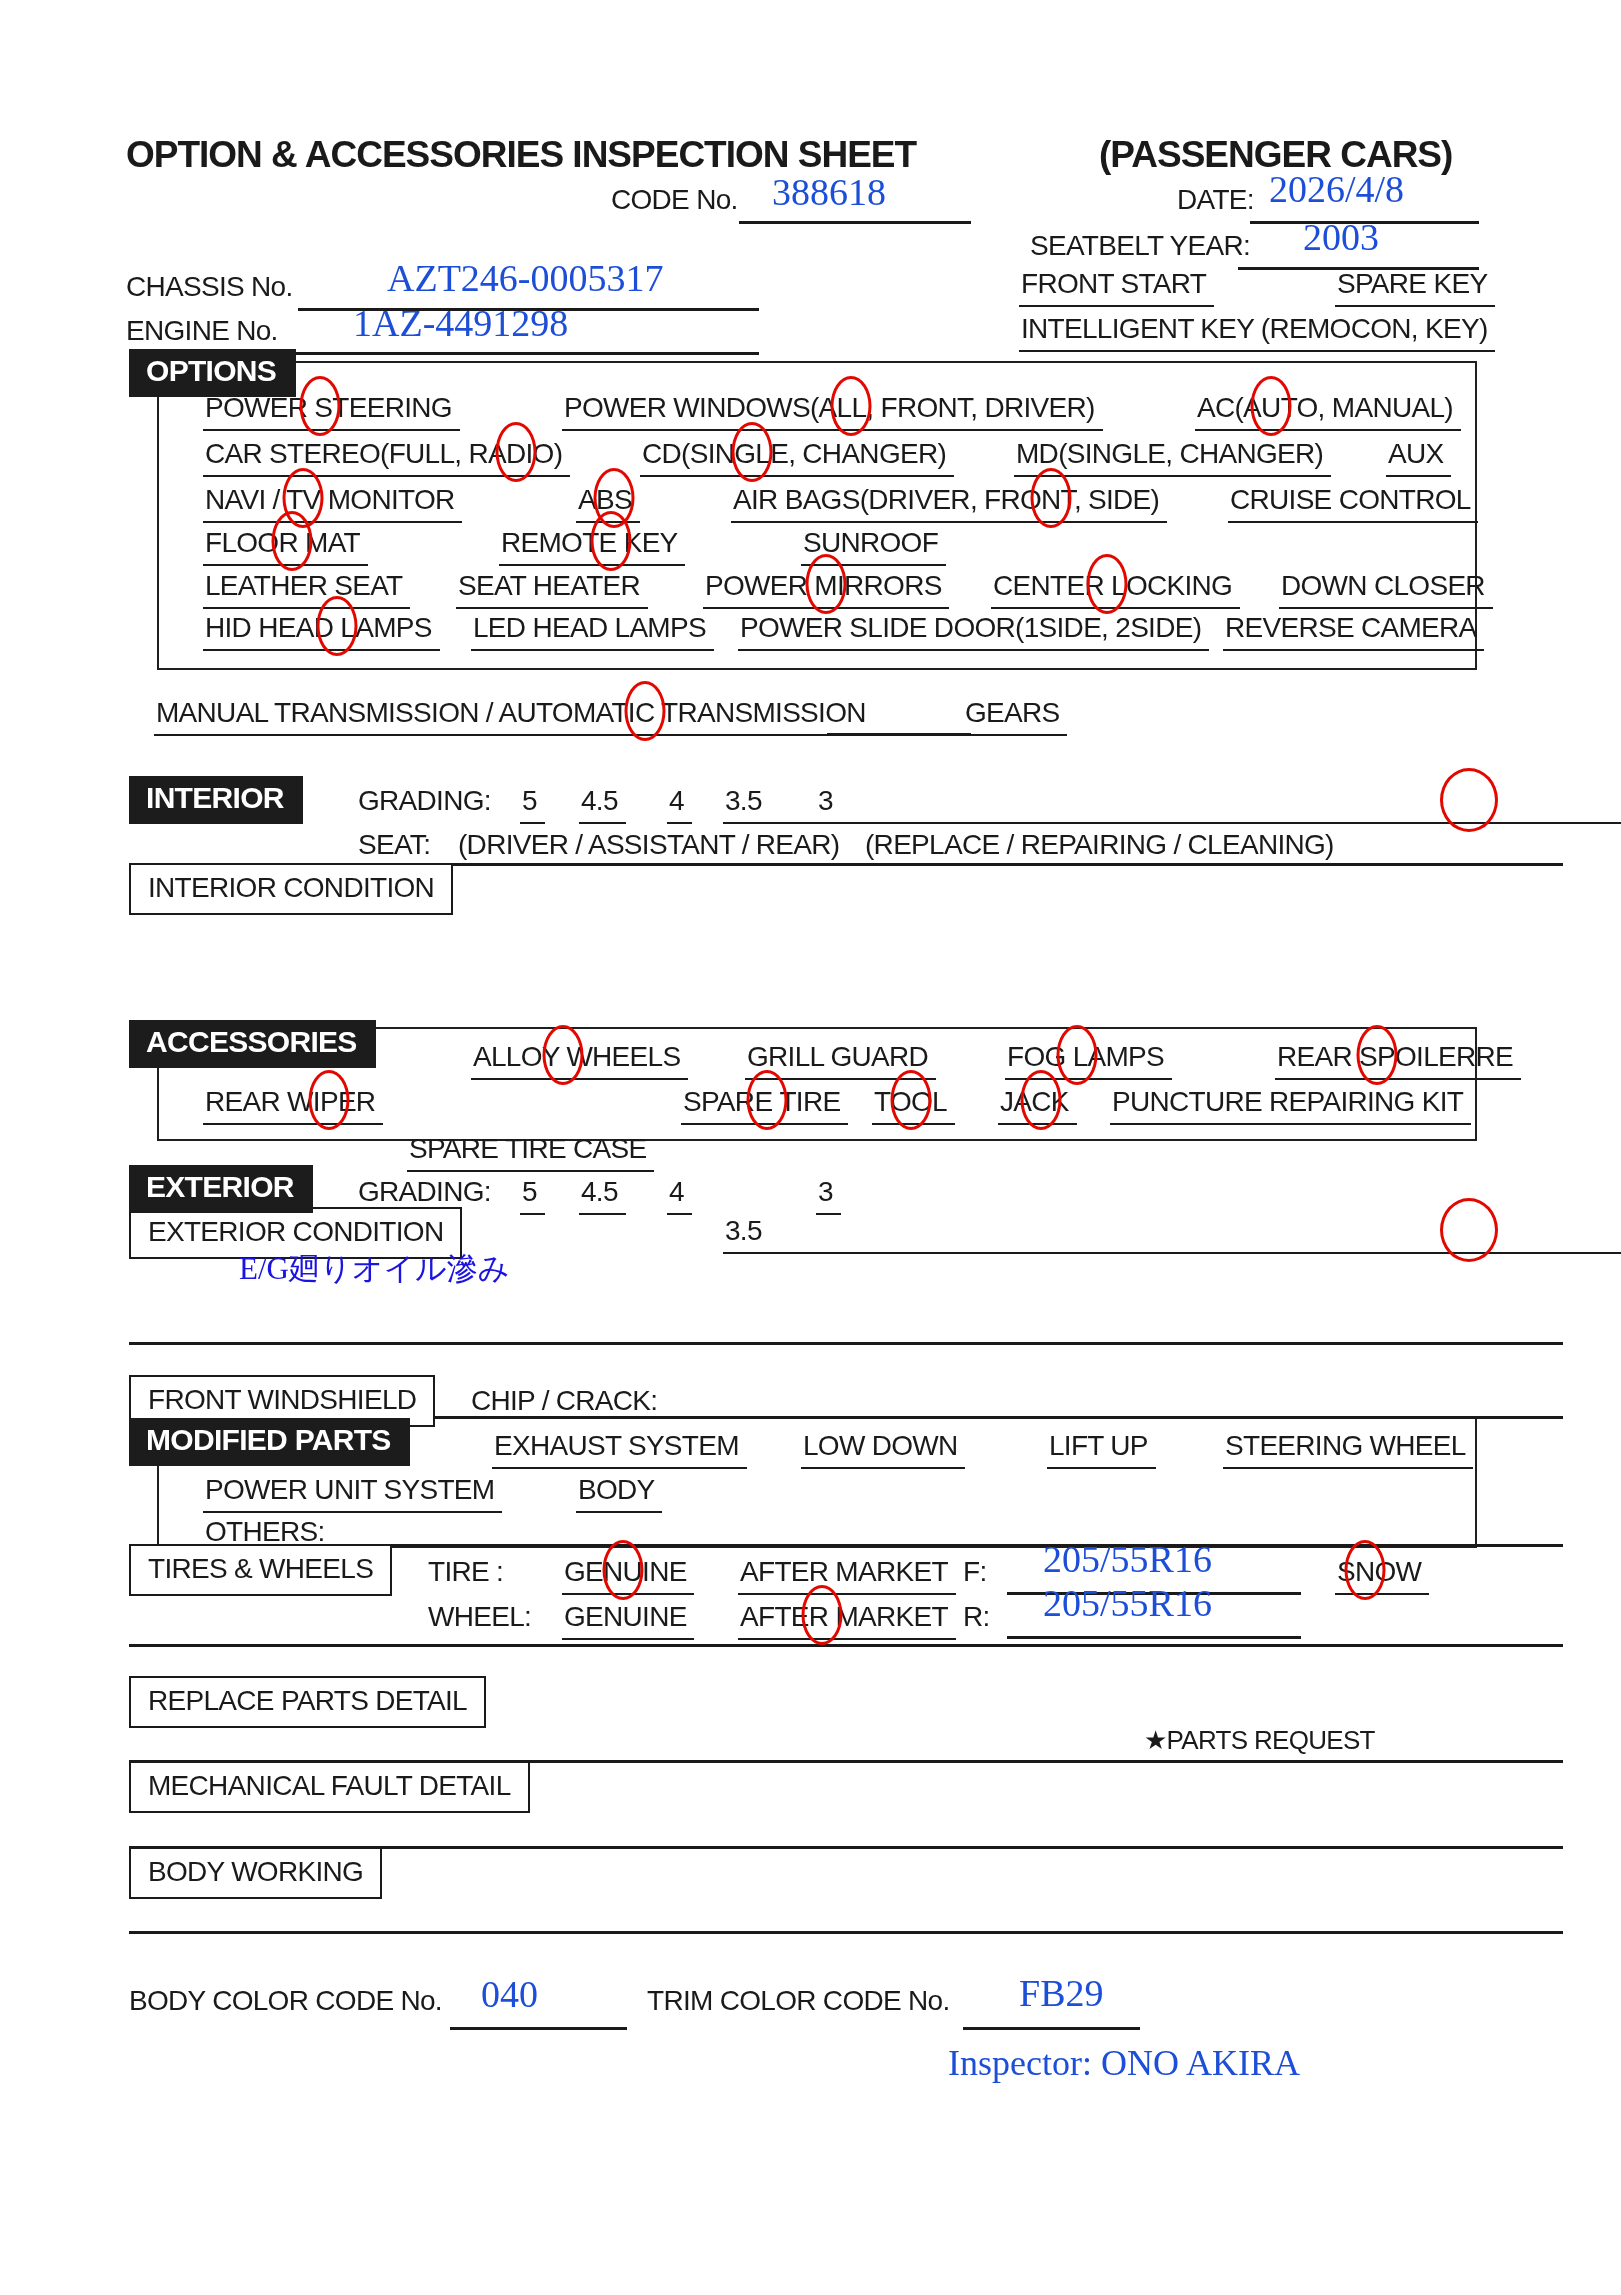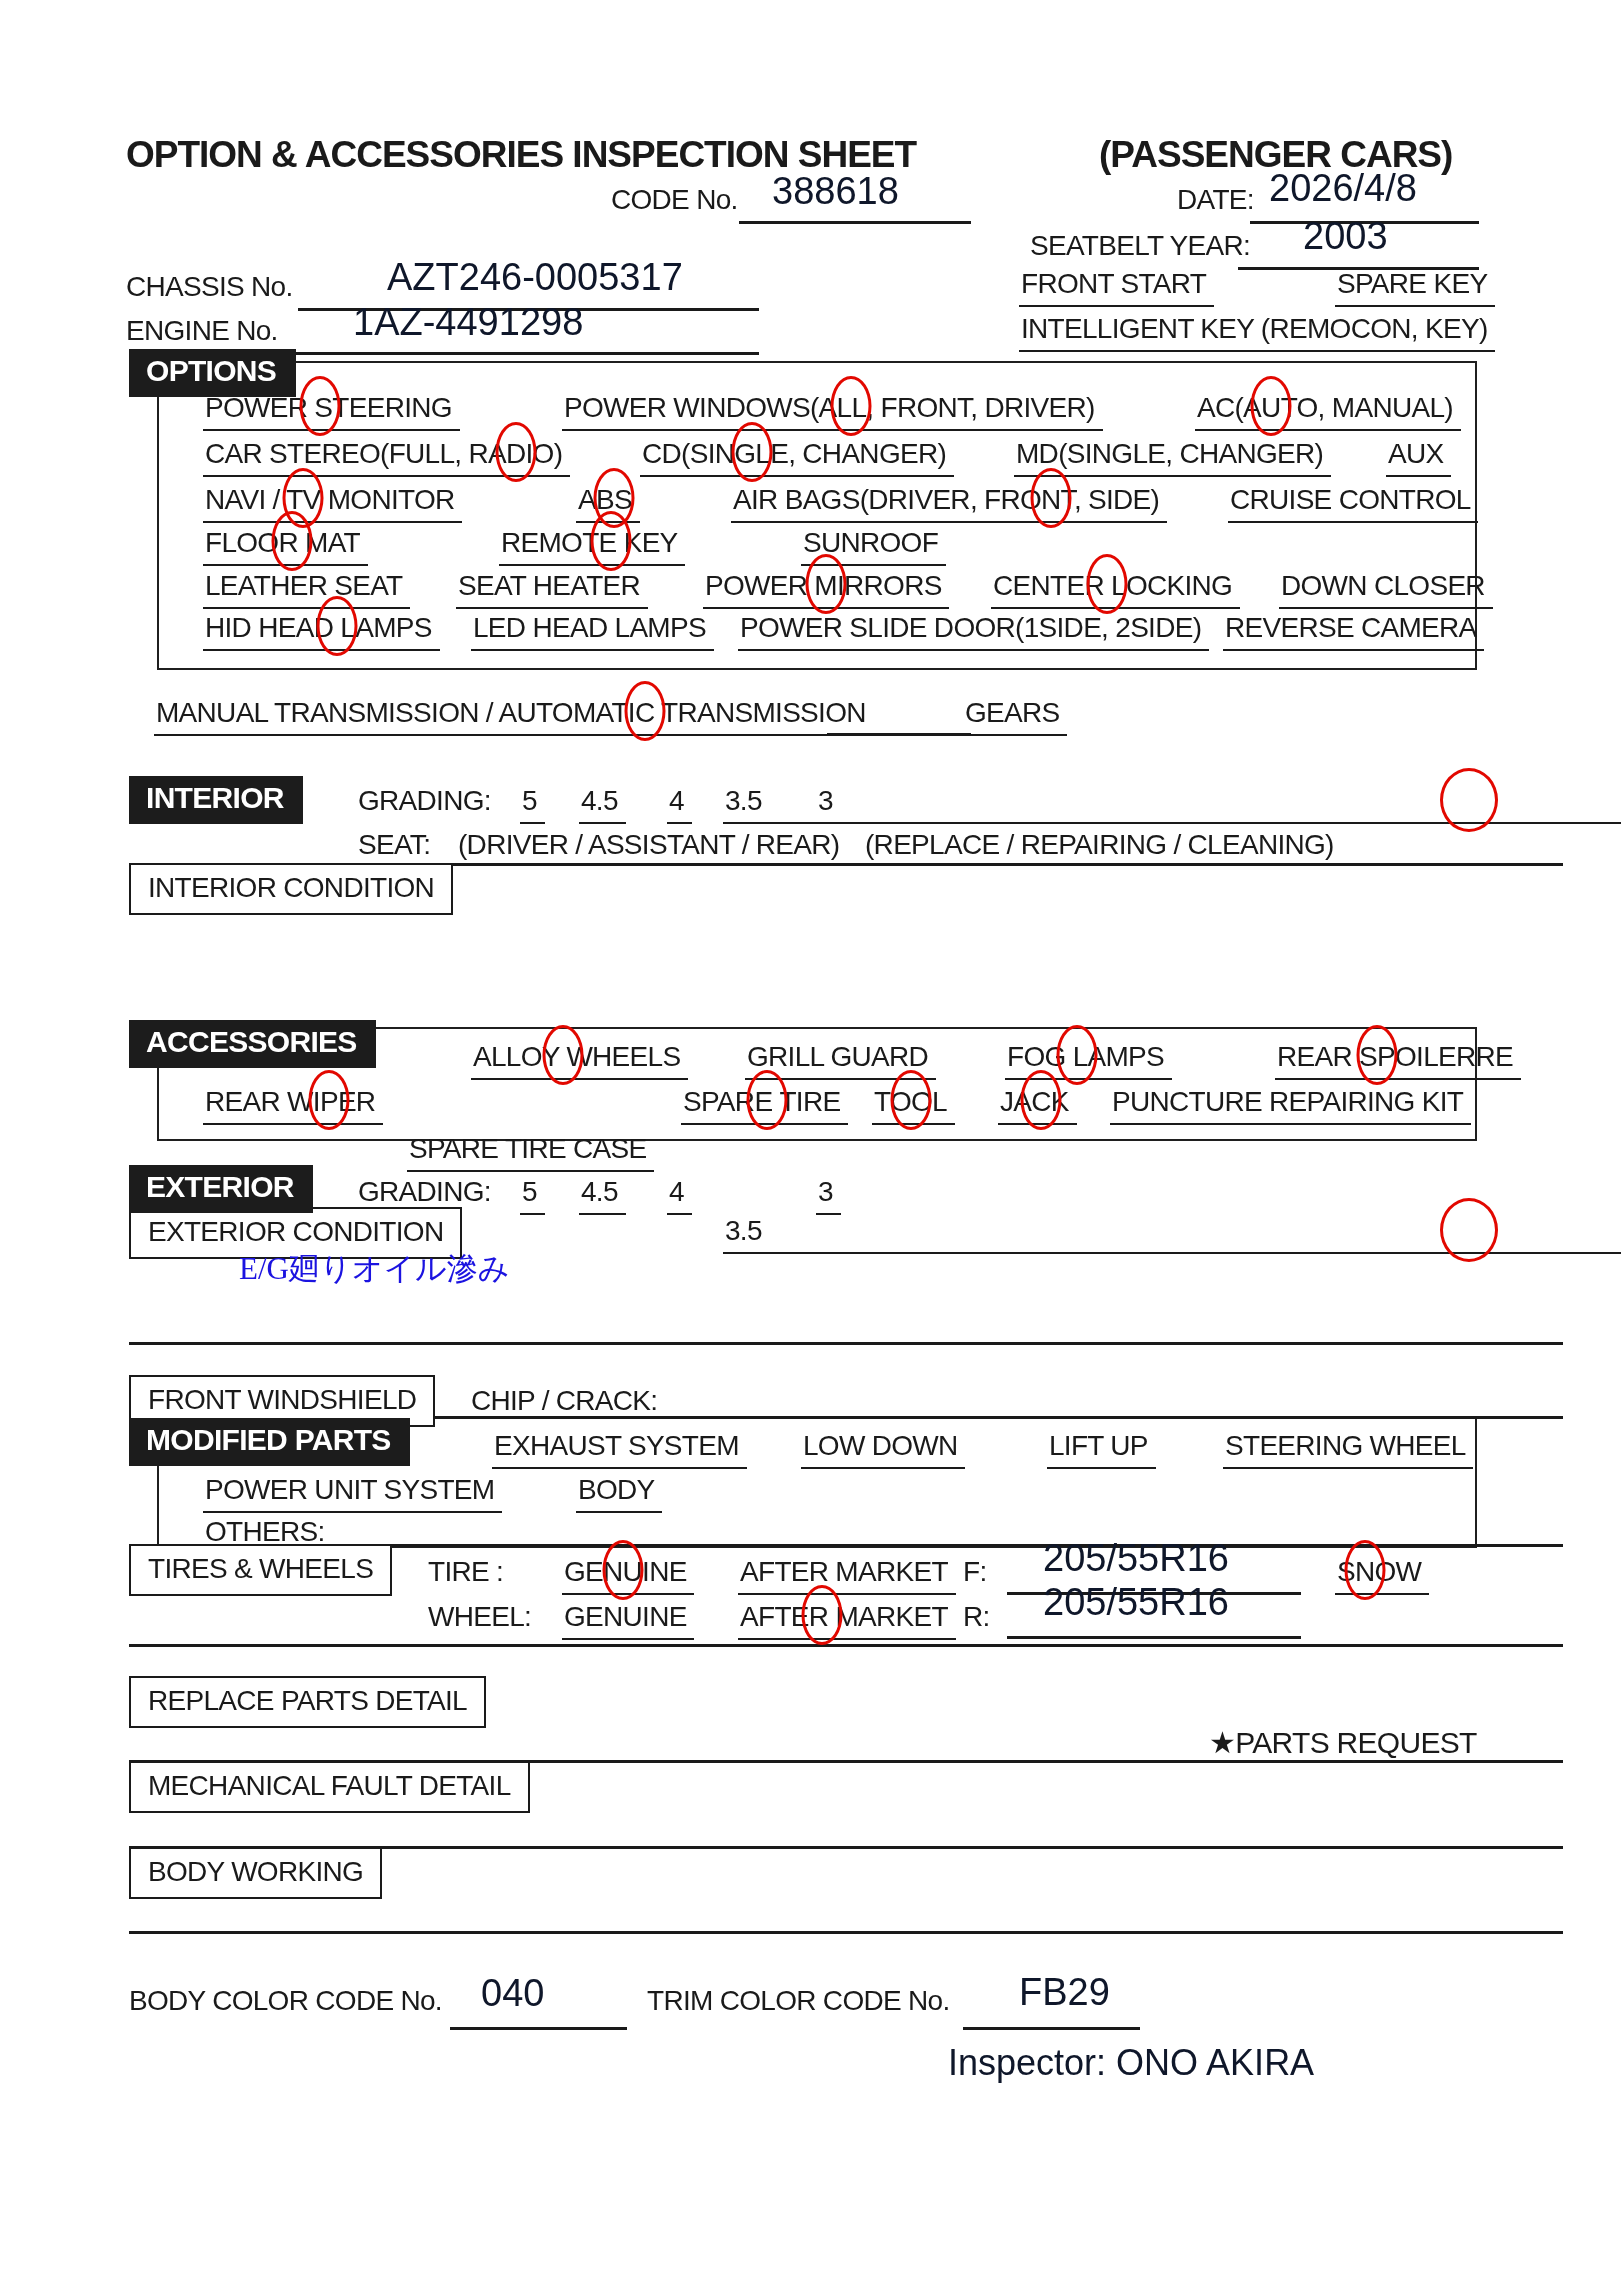--- a/index.html
+++ b/index.html
@@ -14,7 +14,7 @@
         padding:6.5px 17px 9.2px;white-space:nowrap;z-index:2;}
   .rect{position:absolute;border:2.6px solid #1f1f1f;z-index:0;}
   .hl{position:absolute;background:#1a1a1a;height:2.6px;z-index:1;}
-  .blue{color:#0f172a;font-family:Liberation Sans, sans-serif;font-size:38px;letter-spacing:0;}
+  .blue{color:#1d4ed8;font-family:Liberation Serif, serif;font-size:38px;letter-spacing:0;}
   .big{font-size:36px;}
   .jp{color:#1b13e0;font-family:"Liberation Serif",serif;font-size:31px;letter-spacing:0;}
   .circ{position:relative;white-space:pre;}

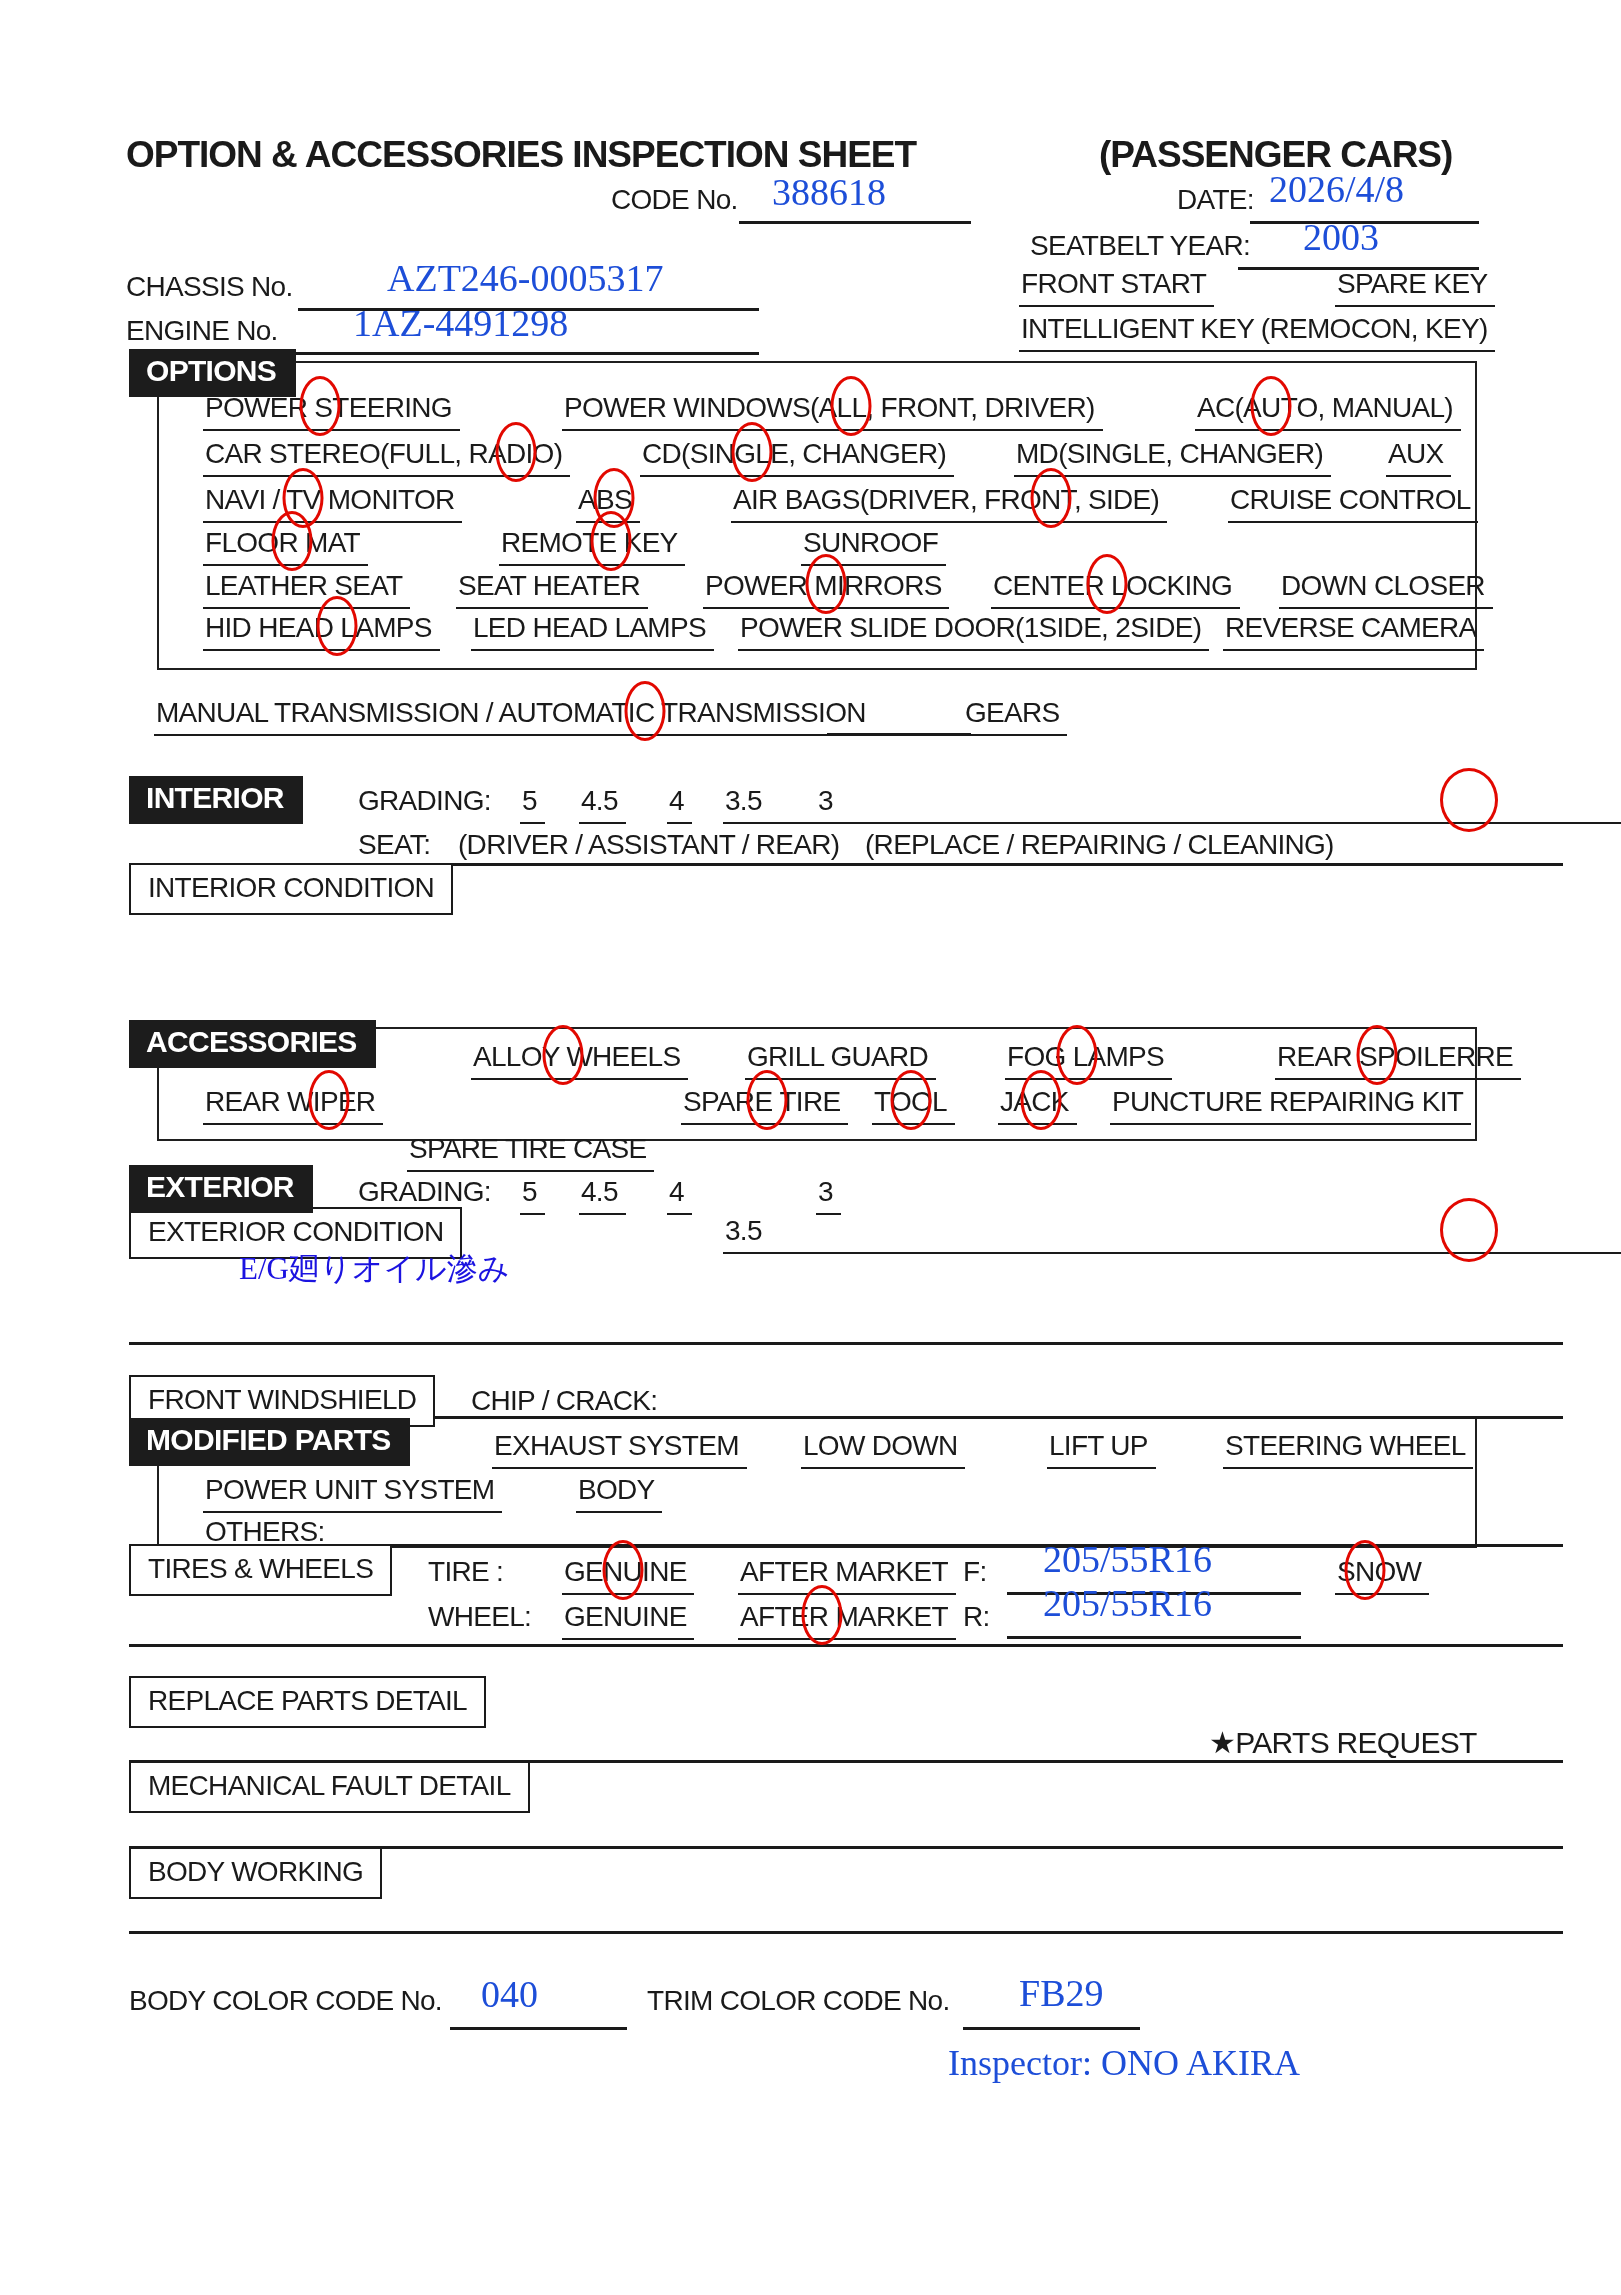--- a/index.html
+++ b/index.html
@@ -169,7 +169,7 @@
   <div class="hl" style="left:129px;top:1644px;width:1434px"></div>
 
   <div class="wbox" style="left:129px;top:1676px">REPLACE PARTS DETAIL</div>
-  <div class="t" style="left:1209px;top:1725px;font-size:30px">★PARTS REQUEST</div>
+  <div class="t" style="left:1144px;top:1725px;font-size:26px">★PARTS REQUEST</div>
 
   <div class="hl" style="left:129px;top:1760px;width:1434px"></div>
   <div class="wbox" style="left:129px;top:1761px">MECHANICAL FAULT DETAIL</div>

